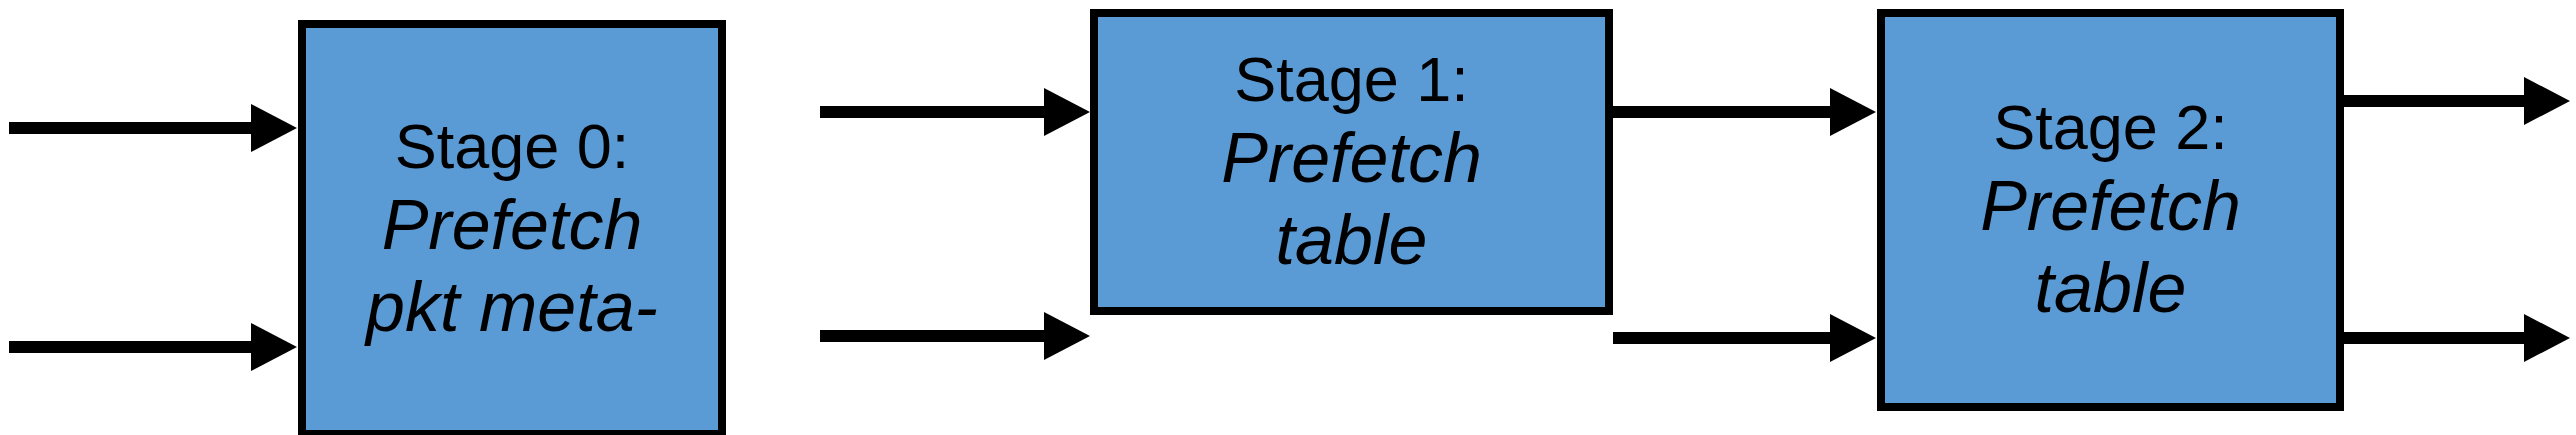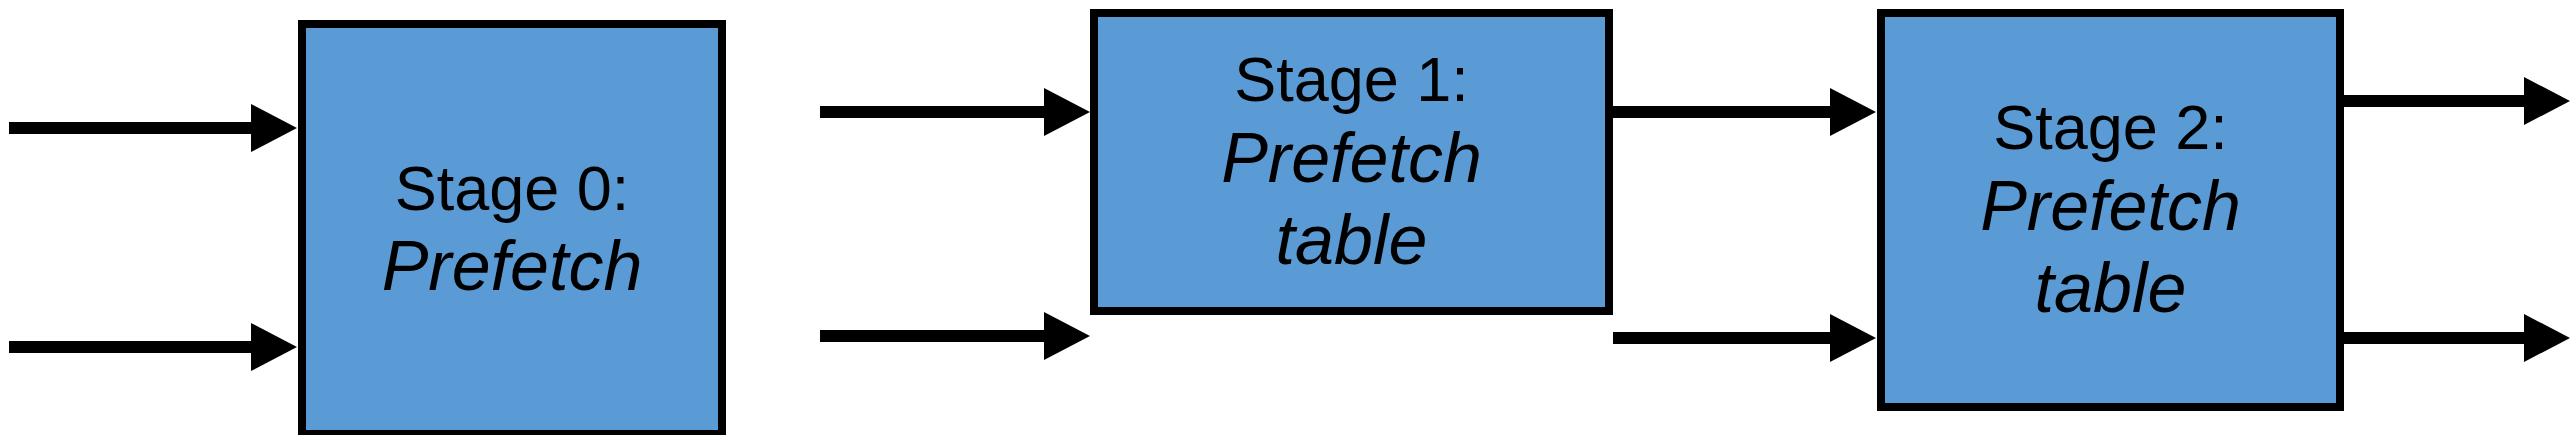--- a/index.html
+++ b/index.html
@@ -113,6 +113,7 @@
   <div class="stage-box" style="left:298px; top:20px; width:428px; height:418px;">
     <div class="stage-title">Stage 0:</div>
     <div class="stage-sub">Prefetch</div>
+    <div class="stage-sub">pkt meta-</div>
   </div>
 
   <div class="stage-box" style="left:1090px; top:9px; width:523px; height:306px;">

